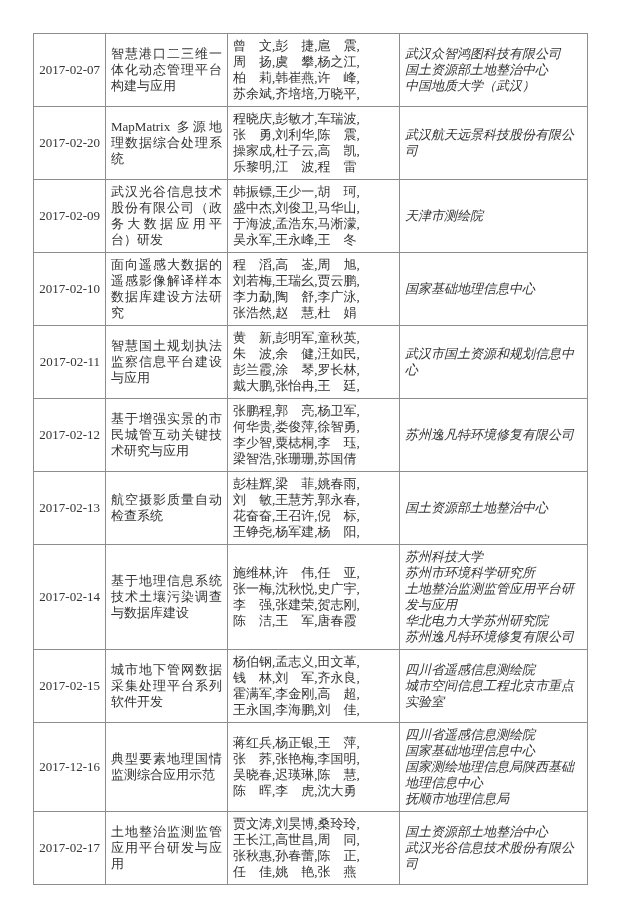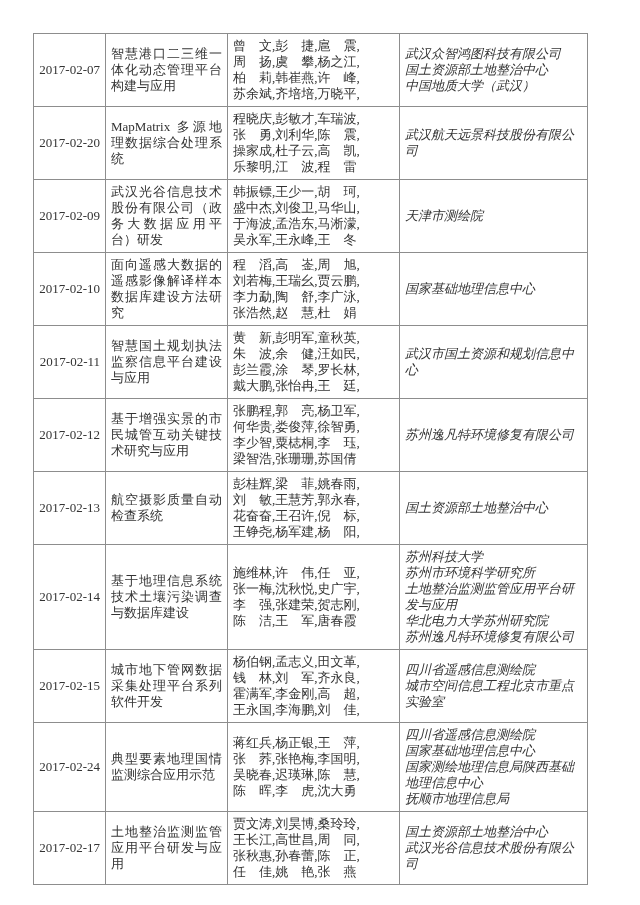--- a/index.html
+++ b/index.html
@@ -190,7 +190,7 @@
           </td>
         </tr>
         <tr>
-          <td class="date-cell">2017-02-24</td>
+          <td class="date-cell">2017-12-16</td>
           <td class="project-cell">典型要素地理国情监测综合应用示范</td>
           <td class="names-cell">
             <div class="name-line">蒋红兵,杨正银,王　萍,</div>

